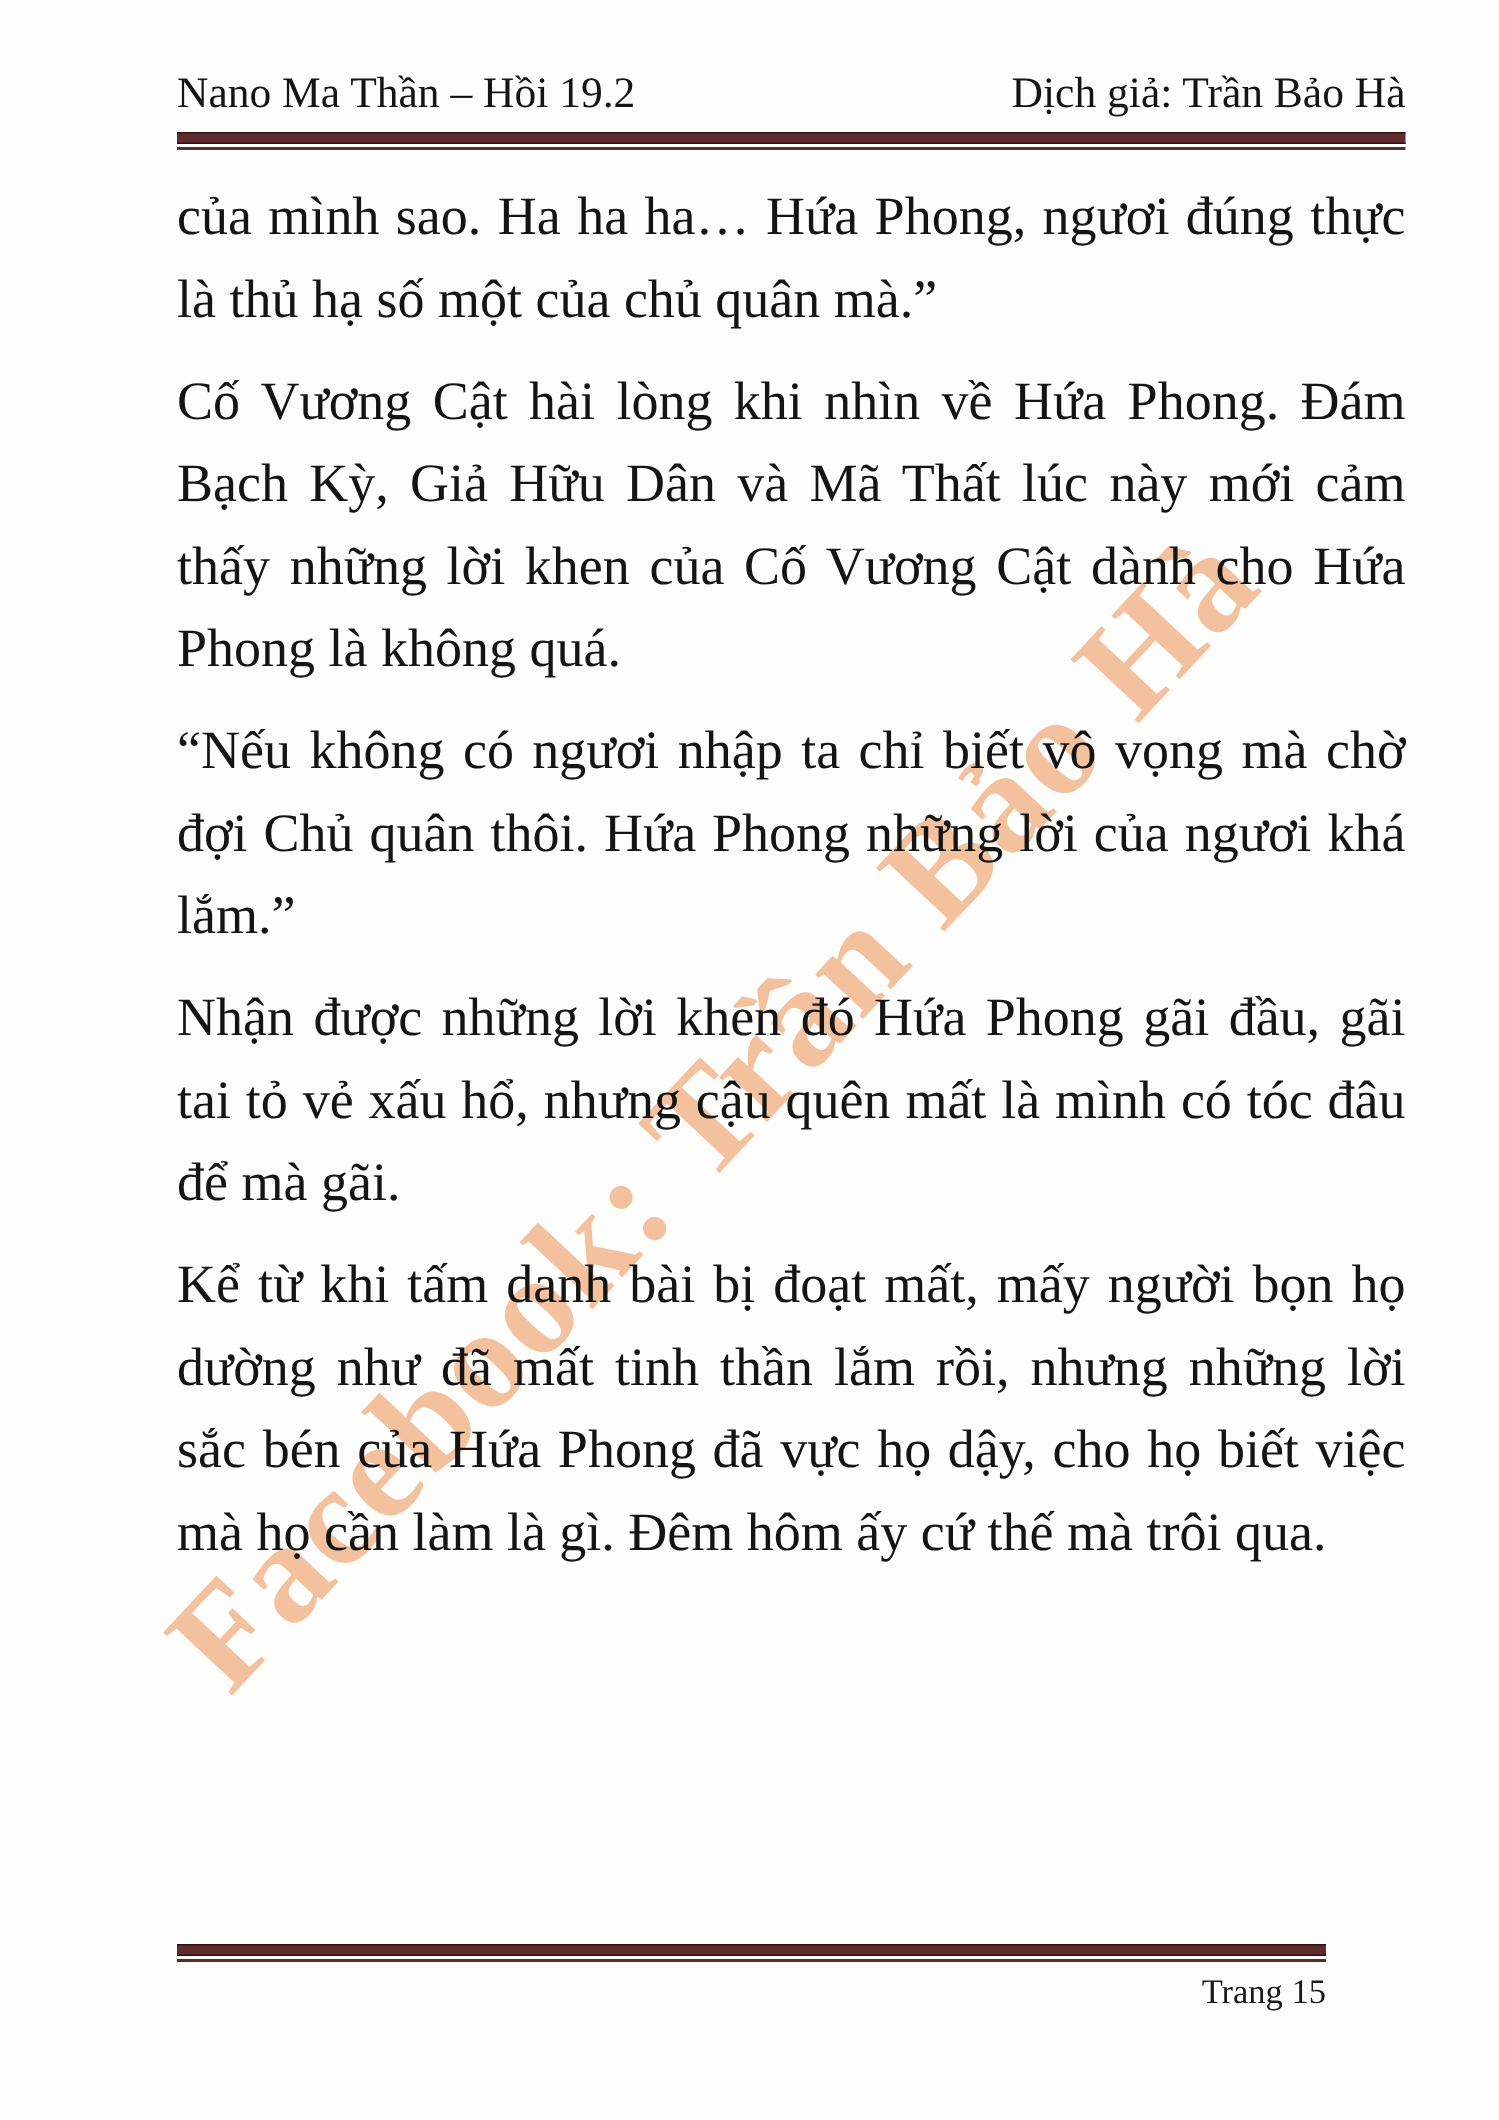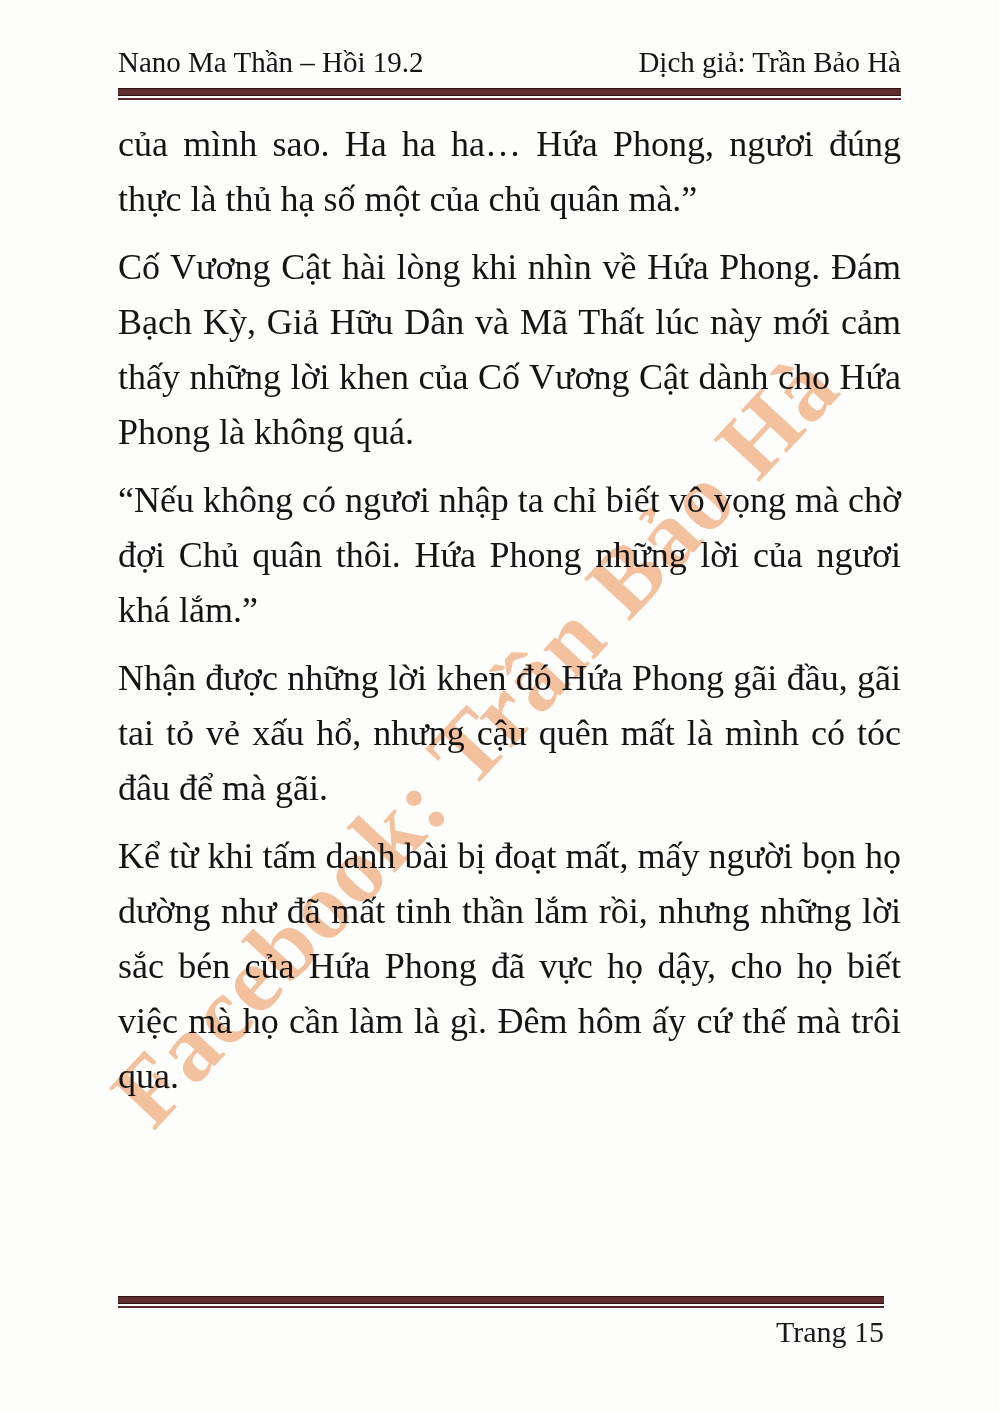--- a/index.html
+++ b/index.html
@@ -33,7 +33,7 @@
   .content {
     position: relative;
     z-index: 1;
-    padding: 46px 98px 0 118px;
+    padding: 46px 62px 0 118px;
   }
   header {
     display: flex;

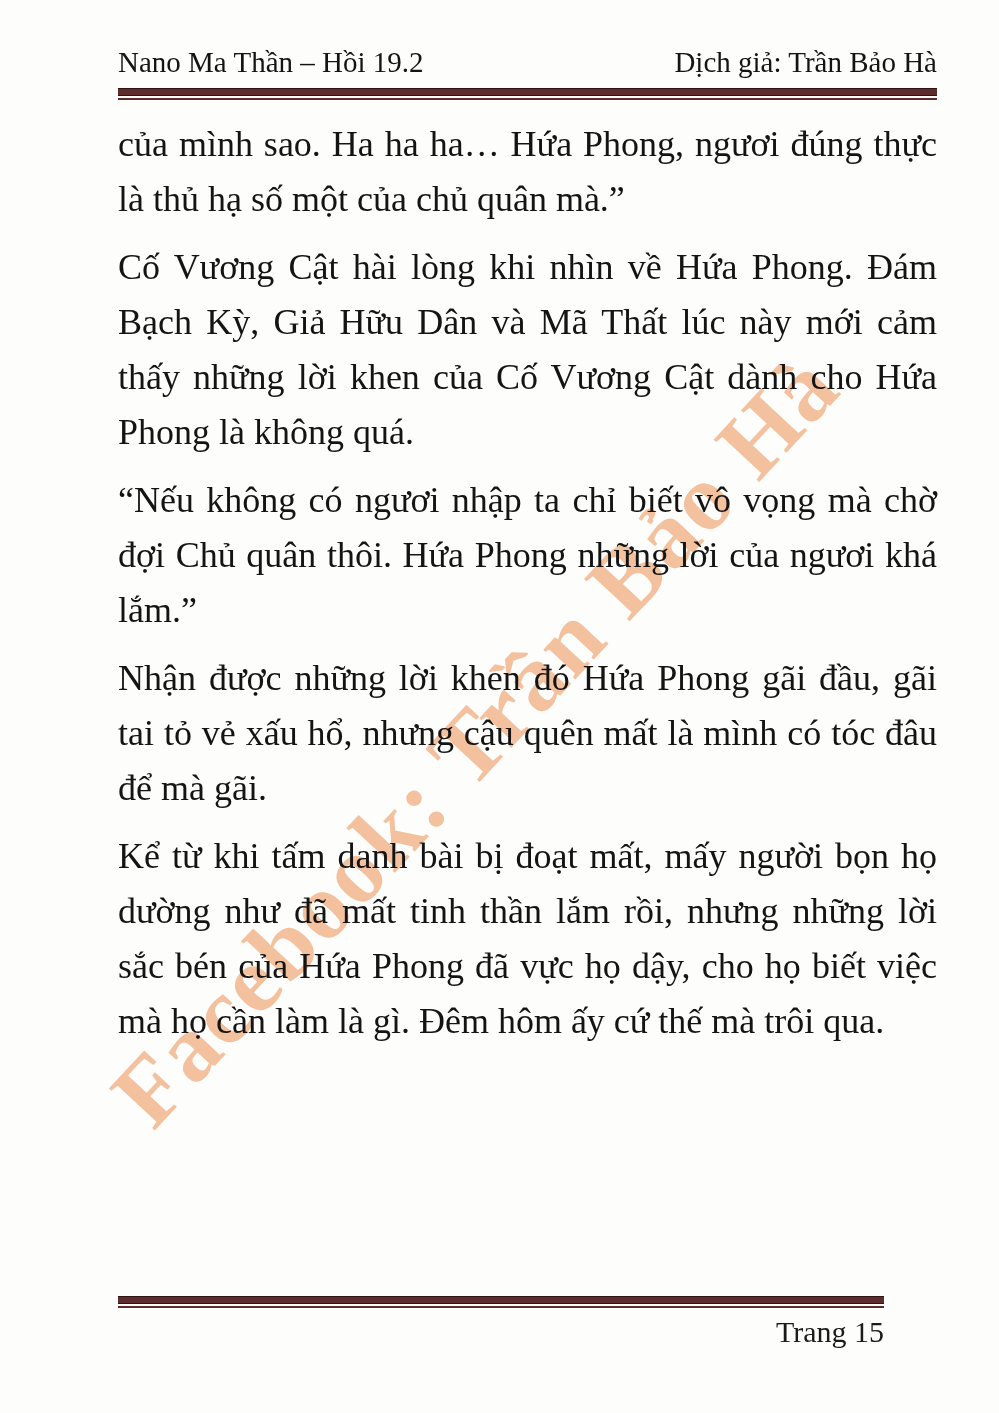--- a/index.html
+++ b/index.html
@@ -71,7 +71,7 @@
   footer .rule { margin-top: 0; }
   .pagenum {
     text-align: right;
-    font-size: 30px;
+    font-size: 23px;
     margin-top: 7px;
     color: #1a1a1a;
   }

